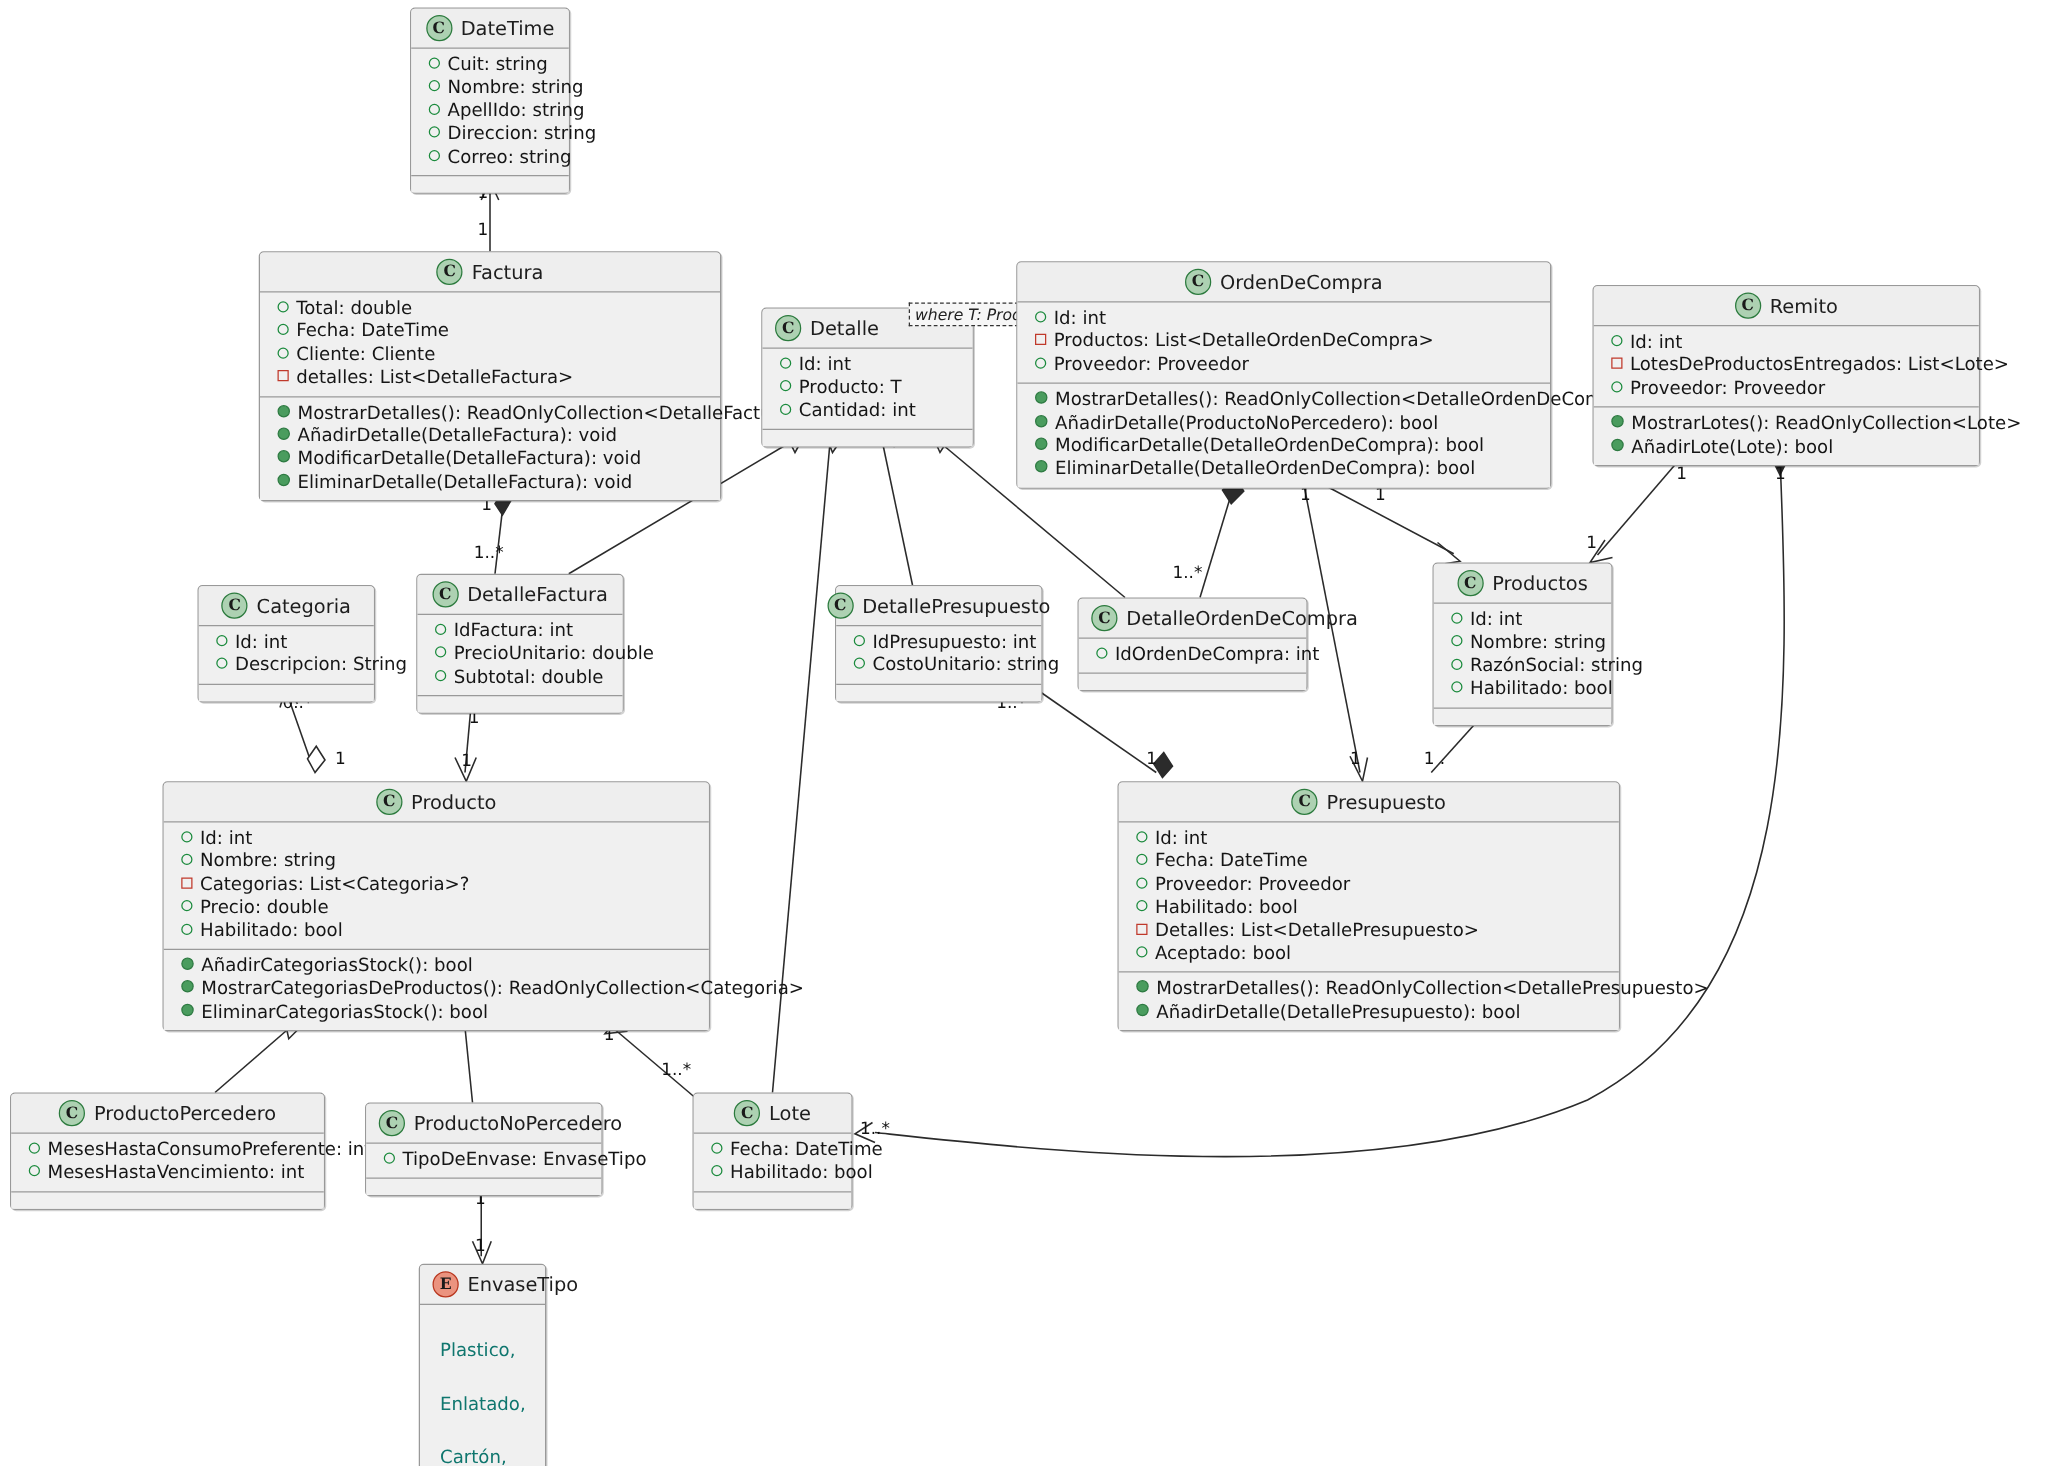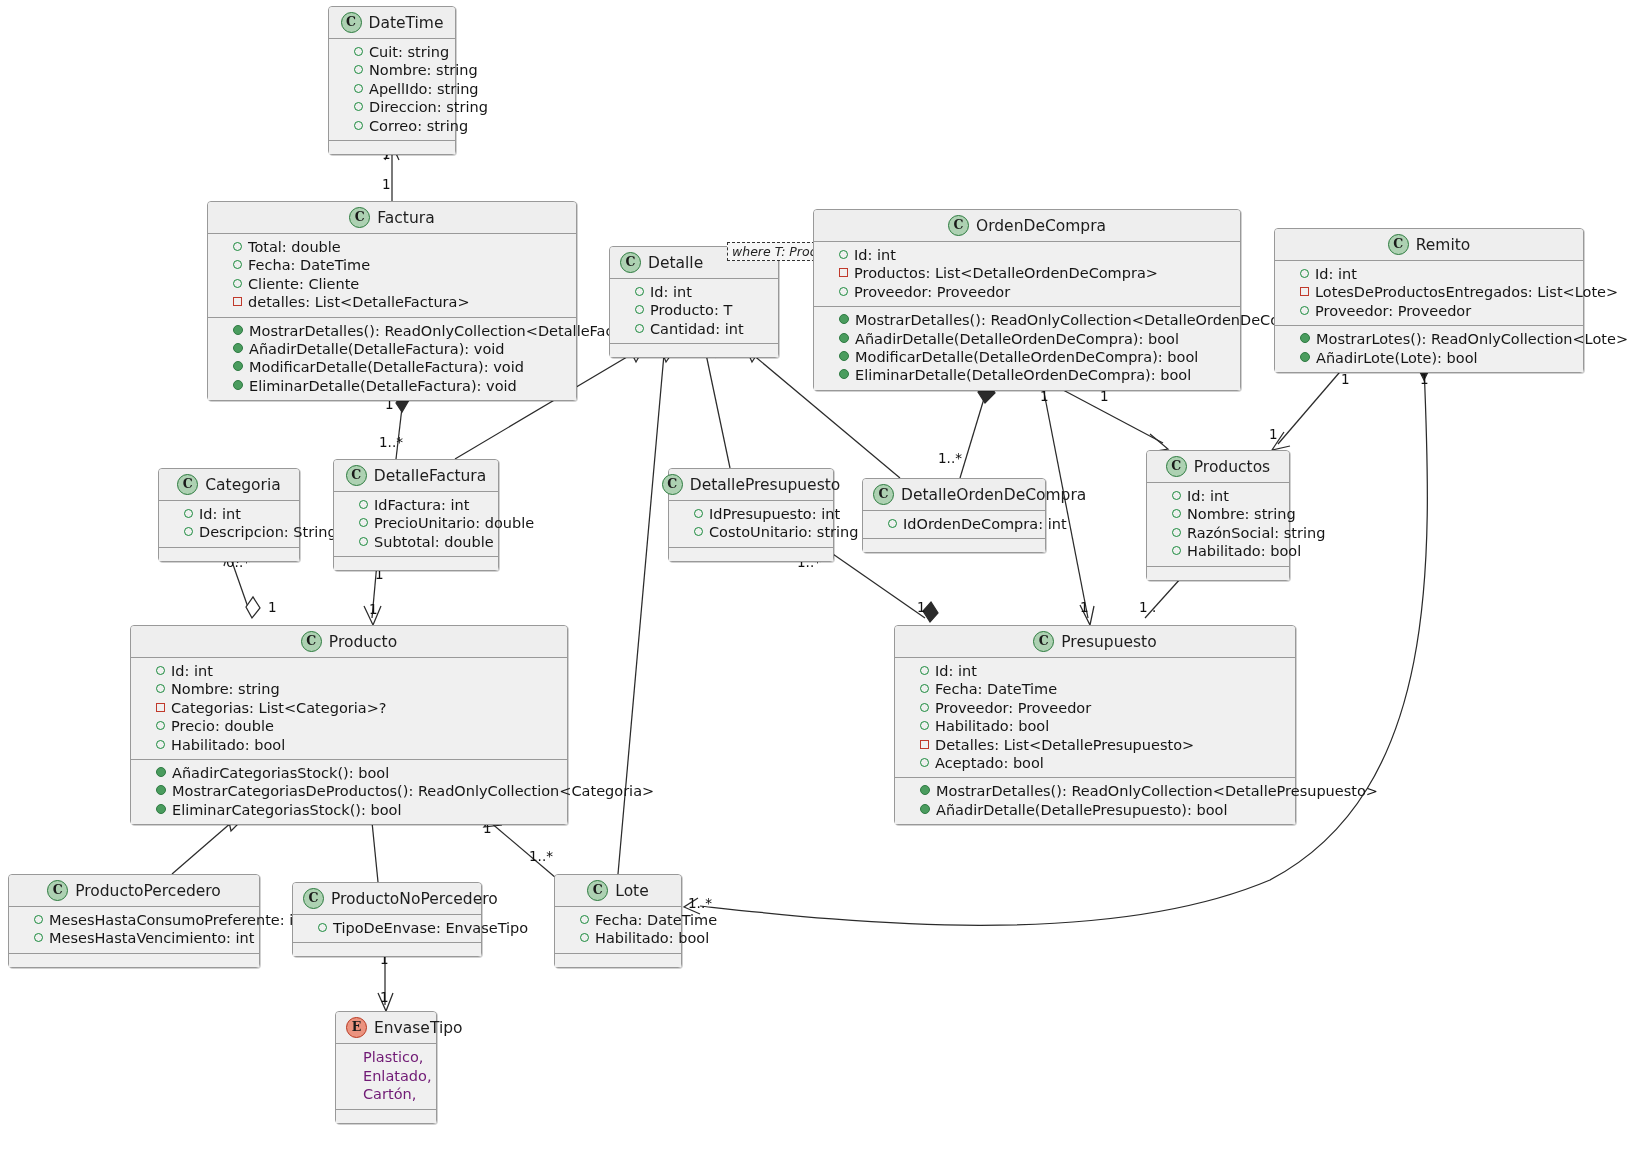--- a/index.html
+++ b/index.html
@@ -76,7 +76,7 @@
   }
   .section {
     border-top: 1px solid #999999;
-    padding: 4px 7px 5px 25px;
+    padding: 4px 7px 5px 14px;
     background: #f0f0f0;
   }
   .section.tail {

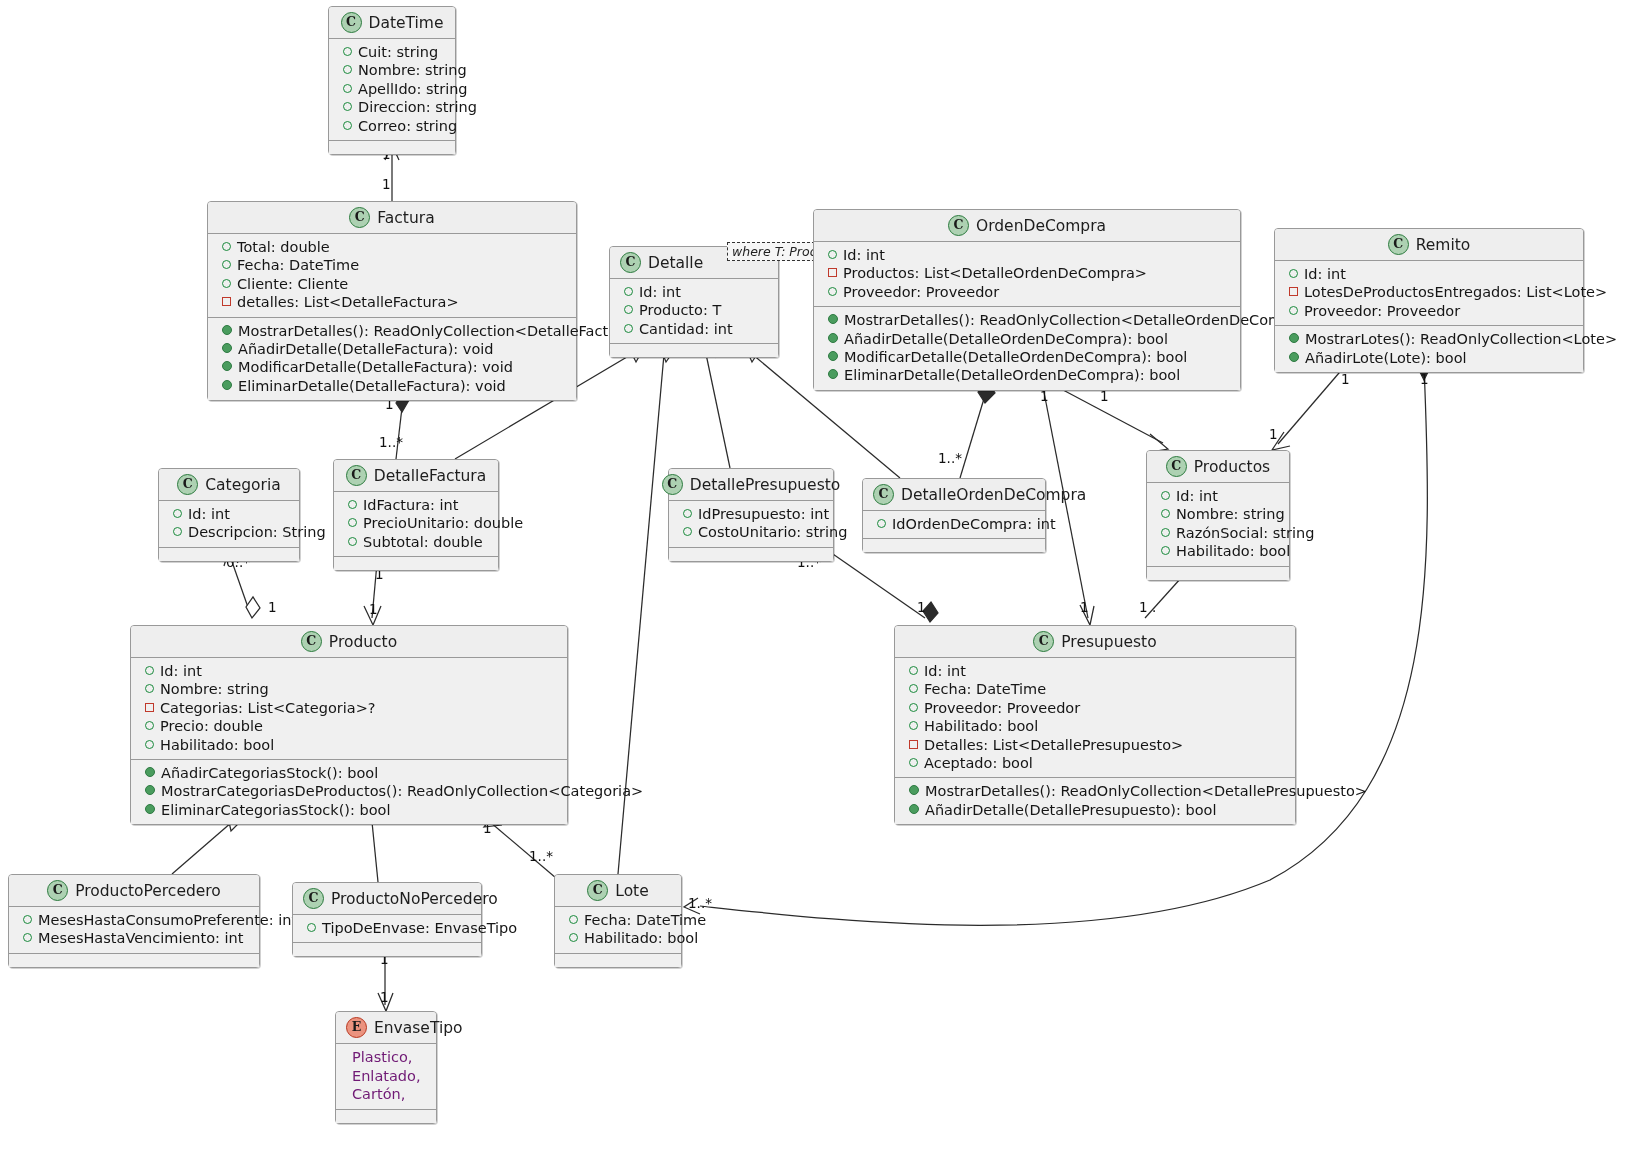--- a/index.html
+++ b/index.html
@@ -367,7 +367,7 @@
           </div>
           <div class="member">
             <span class="mk pub-m"></span>
-            <span>AñadirDetalle(DetalleOrdenDeCompra): bool</span>
+            <span>AñadirDetalle(ProductoNoPercedero): bool</span>
           </div>
           <div class="member">
             <span class="mk pub-m"></span>

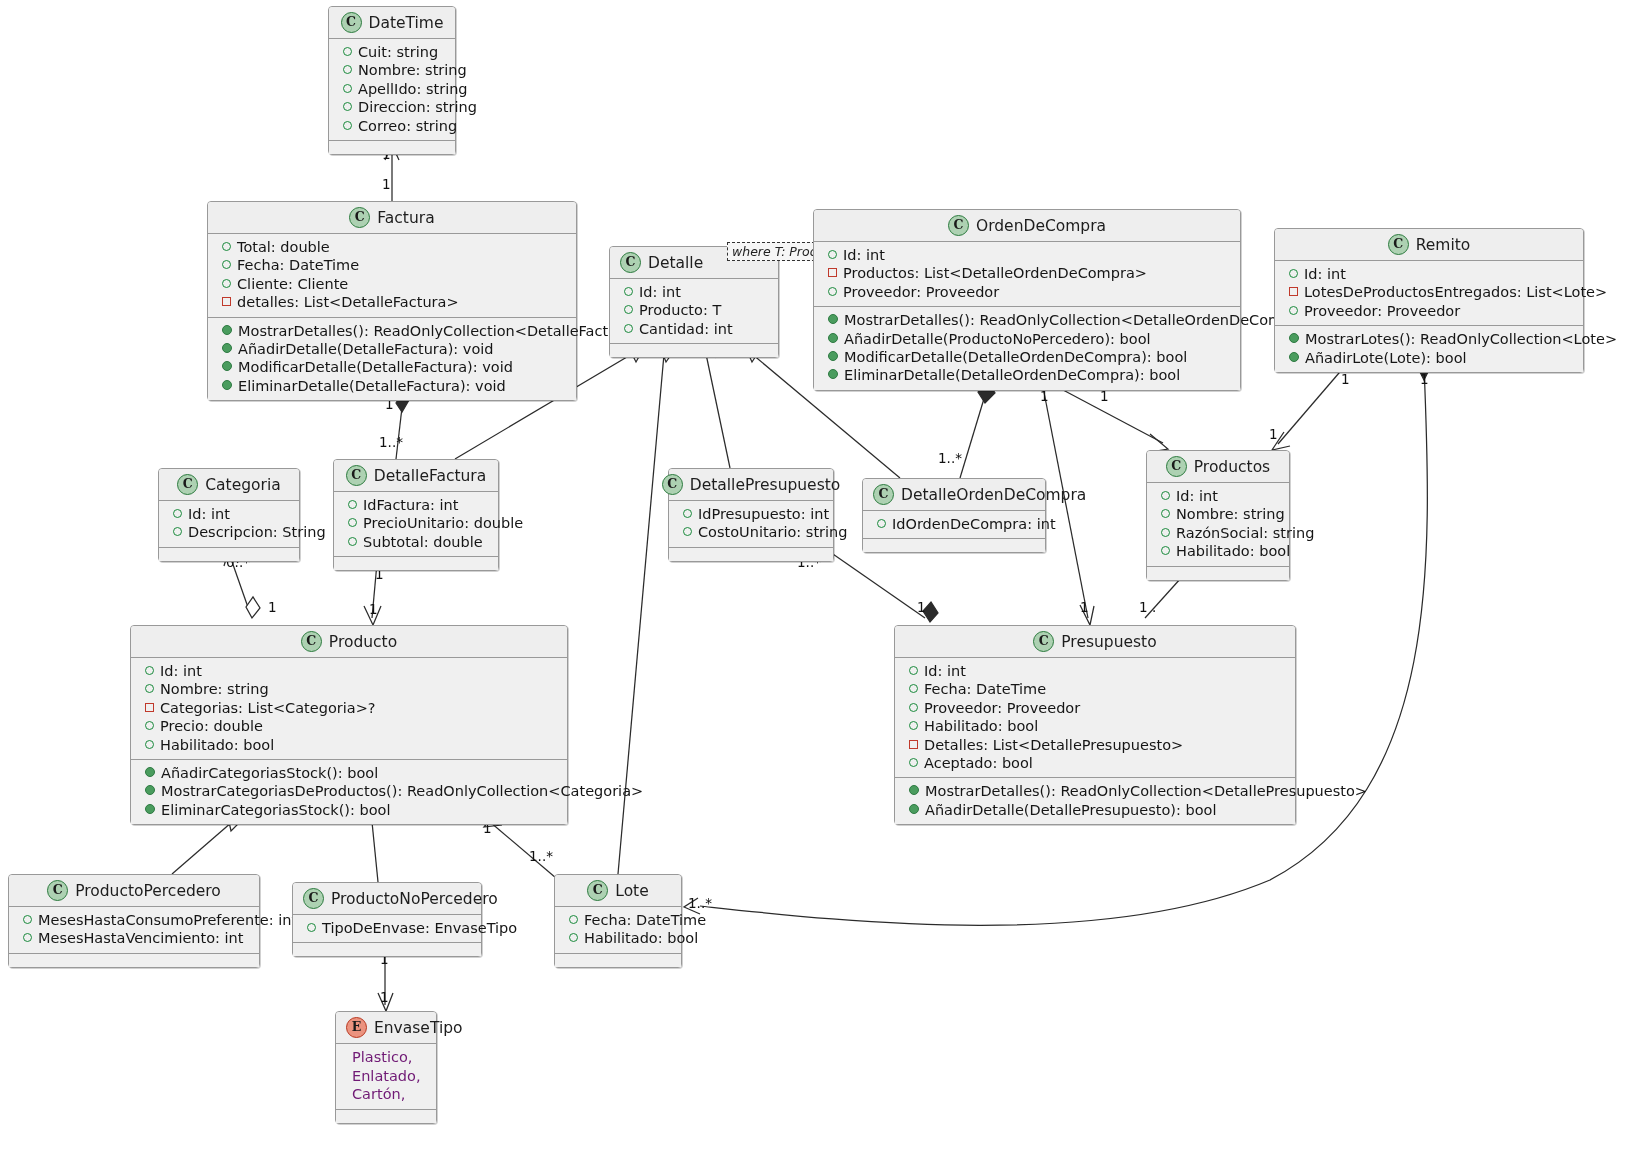--- a/index.html
+++ b/index.html
@@ -95,9 +95,10 @@
   .plain-member {
     font-size: 14.5px;
     line-height: 18.6px;
-    color: #701a75;
+    color: #0f766e;
     white-space: nowrap;
     padding-left: 2px;
+    margin-top: 24px;
   }
   .mk {
     flex: 0 0 auto;

